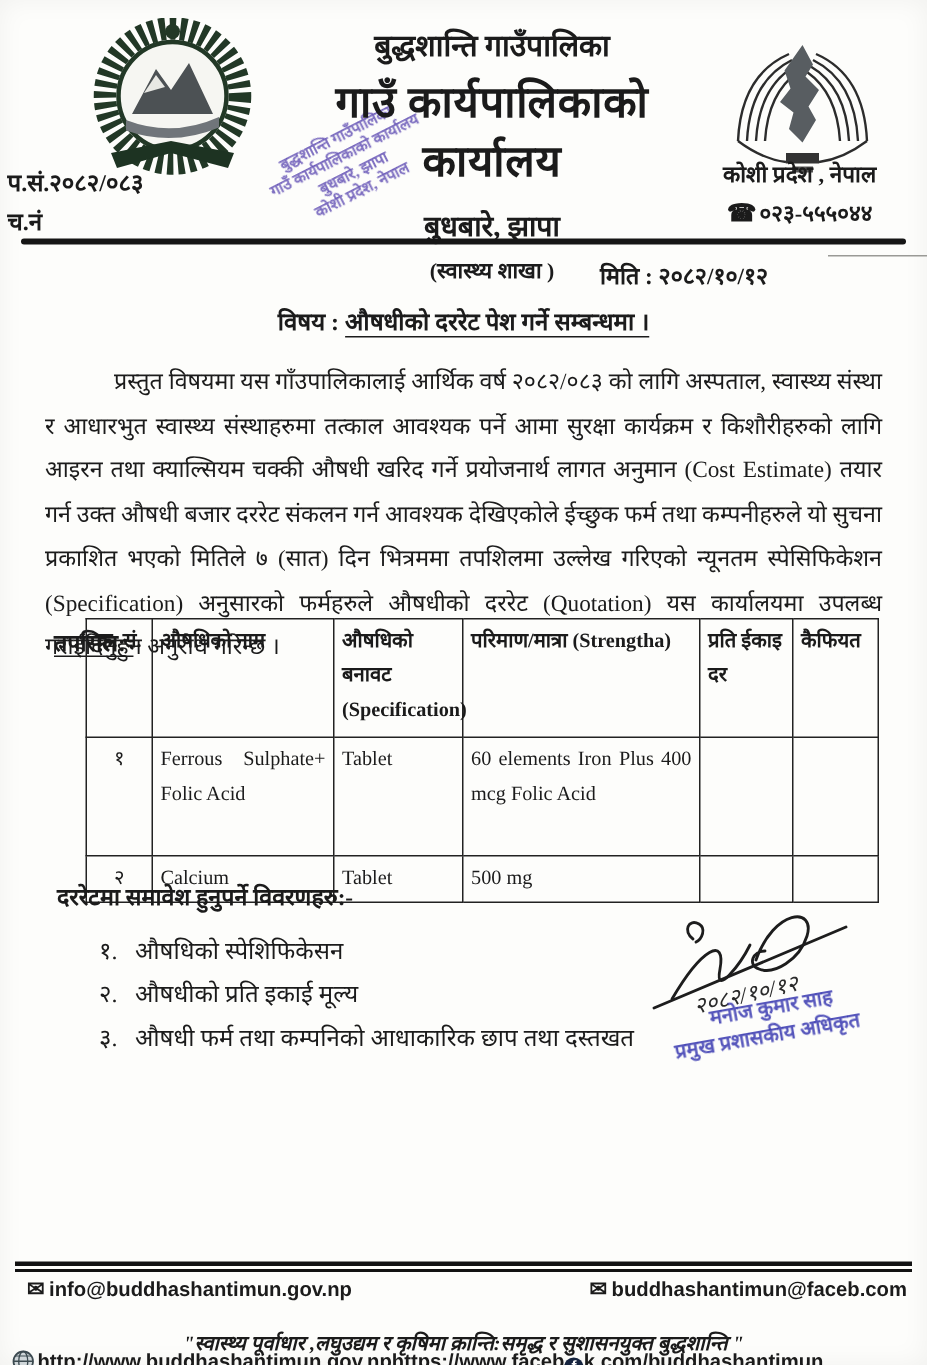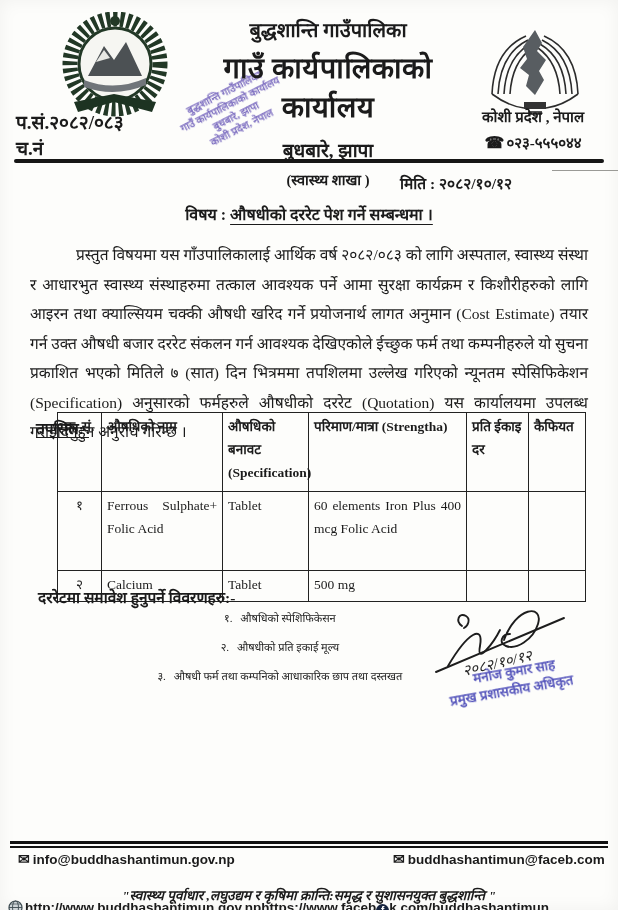--- a/index.html
+++ b/index.html
@@ -16,7 +16,7 @@
   .office-name{font-size:29px;font-weight:700;margin-top:4px;letter-spacing:.5px;}
   .place{font-size:19px;font-weight:700;margin-top:12px;}
   .dept{font-size:14.5px;font-weight:700;margin-top:6px;}
-  .refs{left:16px;top:110px;font-size:19px;font-weight:700;line-height:26px;}
+  .refs{left:5px;top:110px;font-size:16px;font-weight:700;line-height:26px;}
   .right-info{left:482px;top:105px;font-size:15px;font-weight:700;line-height:25px;text-align:center;}
   .phone-row{white-space:nowrap;}
   .phone-icon{font-size:16px;margin-right:2px;}

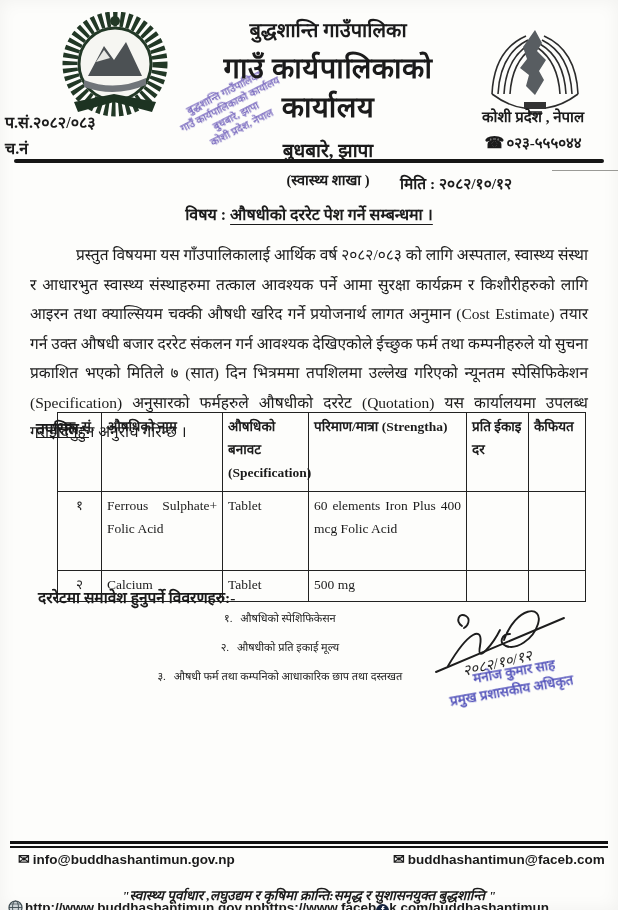--- a/index.html
+++ b/index.html
@@ -48,7 +48,7 @@
   .c-just{text-align:justify;}
   
   .details-intro{left:38px;top:586px;font-size:15.5px;font-weight:600;}
-  .details-list{left:66px;top:604px;width:420px;font-size:11px;line-height:29px;font-weight:500;text-align:center;}
+  .details-list{left:66px;top:620px;width:420px;font-size:16px;line-height:29px;font-weight:500;}
   .details-list .num{display:inline-block;width:24px;}
   
   .sig-svg{left:428px;top:596px;}

